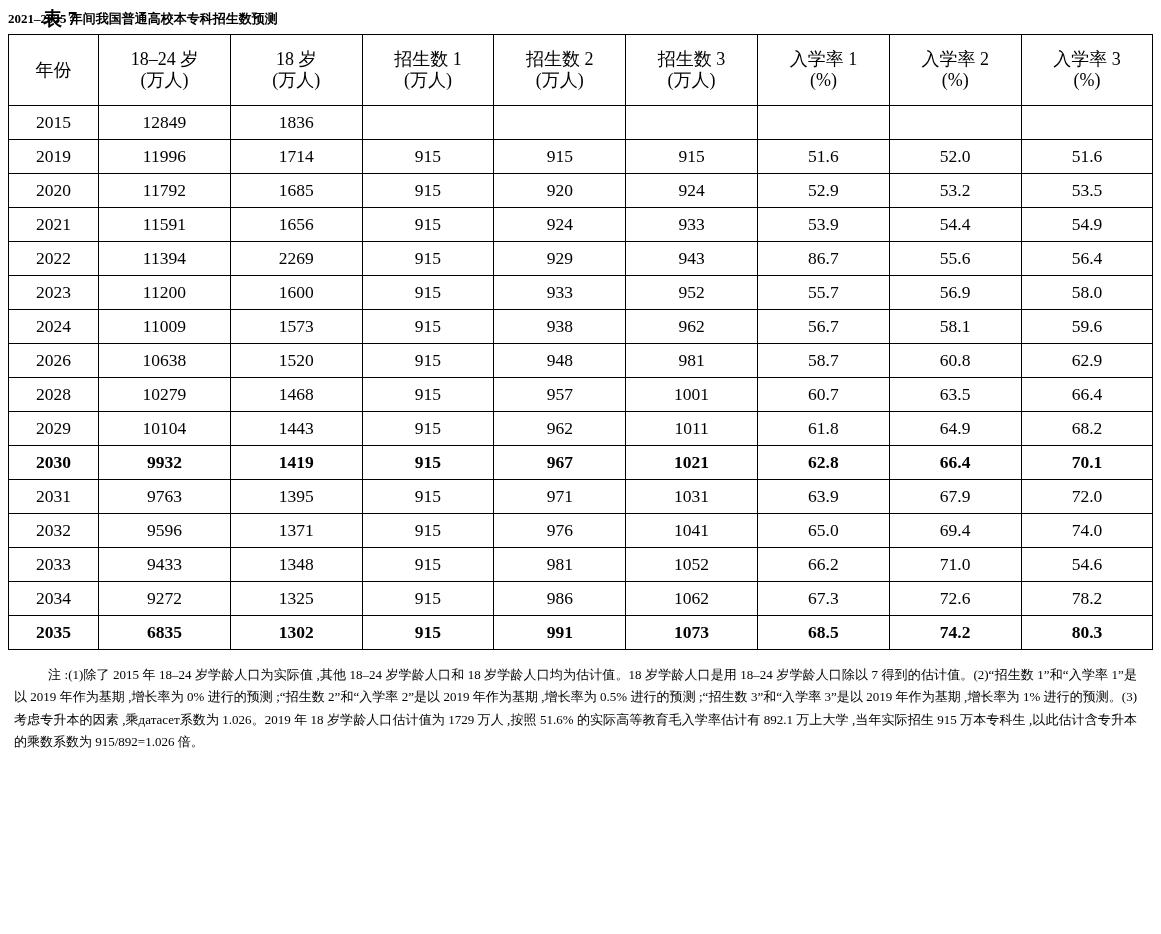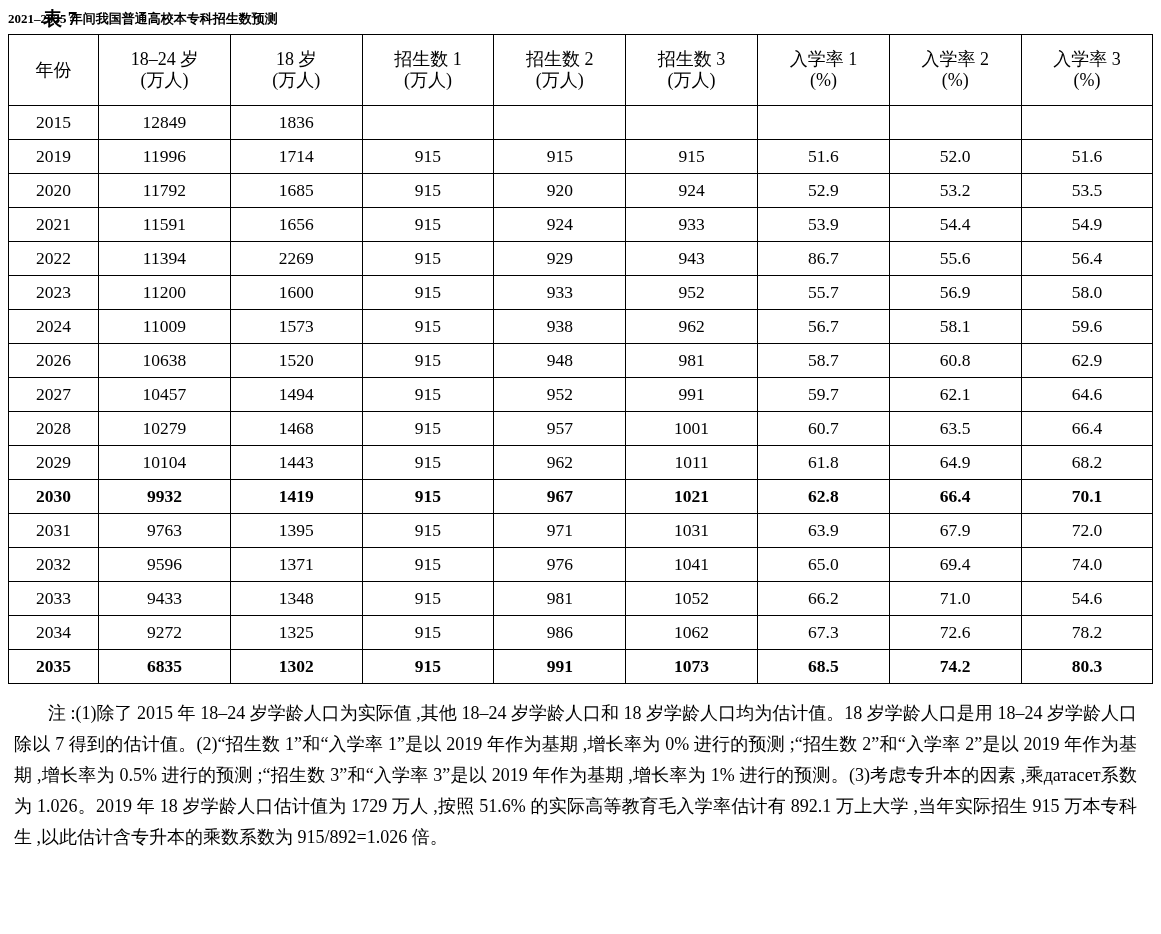--- a/index.html
+++ b/index.html
@@ -231,17 +231,6 @@
           <td>62.9</td>
         </tr>
         <tr>
-          <td>2027</td>
-          <td>10457</td>
-          <td>1494</td>
-          <td>915</td>
-          <td>952</td>
-          <td>991</td>
-          <td>59.7</td>
-          <td>62.1</td>
-          <td>64.6</td>
-        </tr>
-        <tr>
           <td>2028</td>
           <td>10279</td>
           <td>1468</td>

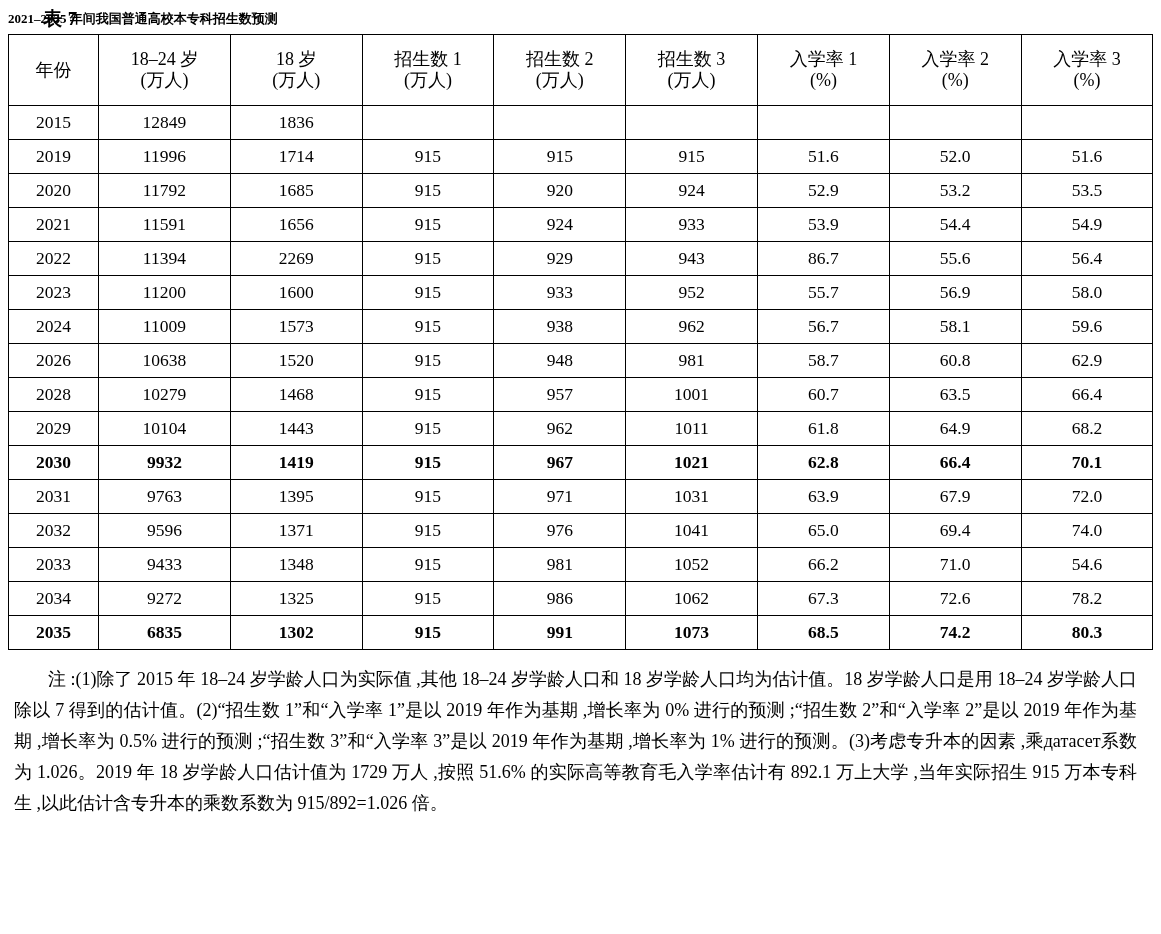--- a/index.html
+++ b/index.html
@@ -71,7 +71,7 @@
   
   .notes {
     margin: 14px 16px 0 6px;
-    font-size: 18px;
+    font-size: 13px;
     line-height: 1.72;
     text-align: justify;
     text-justify: inter-ideograph;

